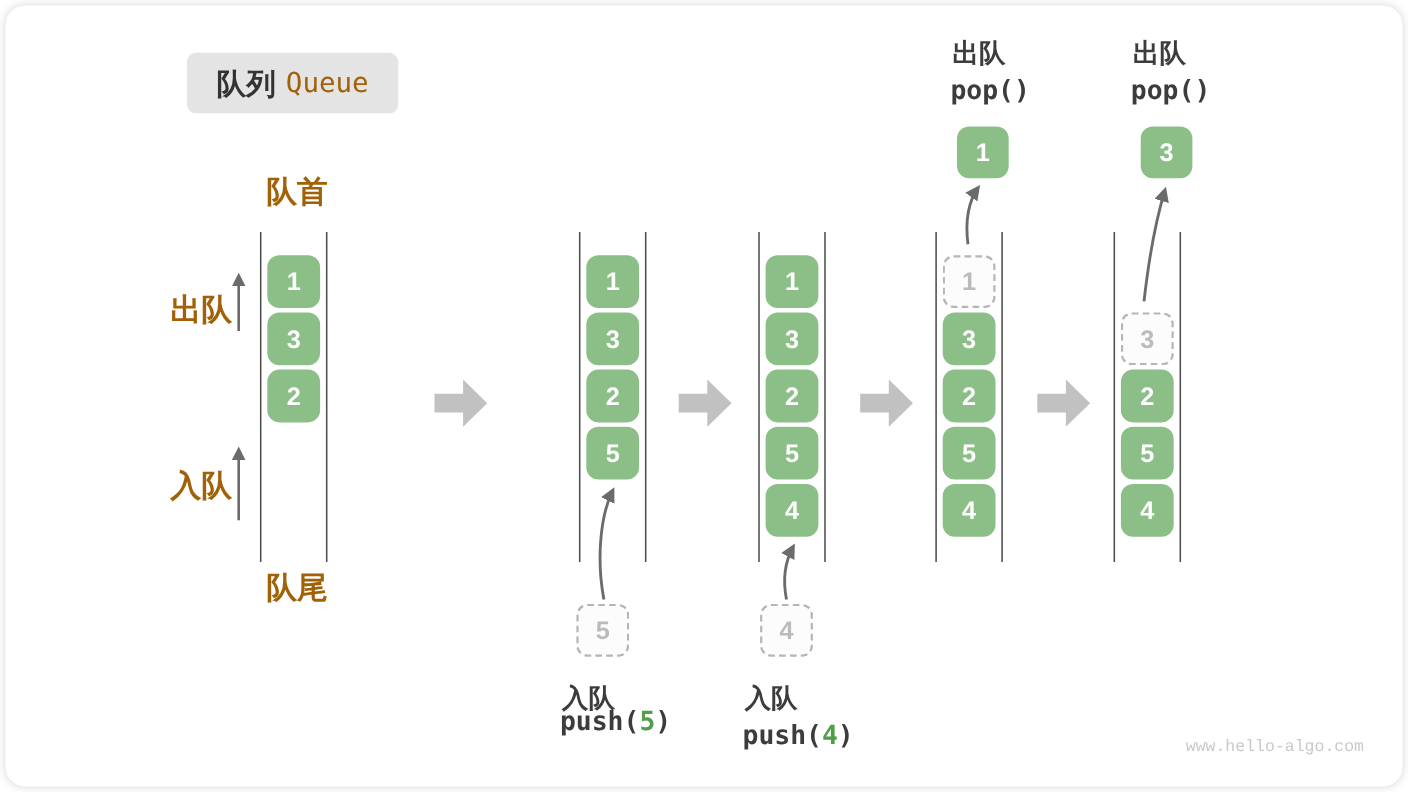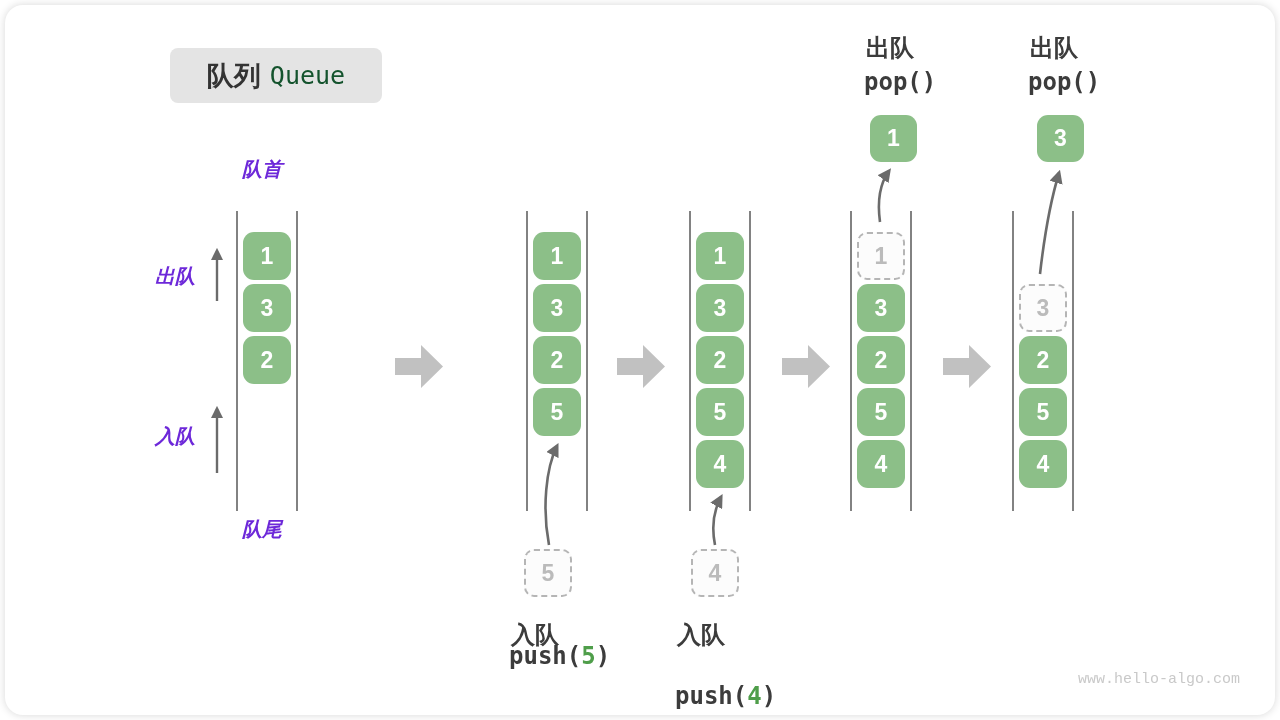--- a/index.html
+++ b/index.html
@@ -6,7 +6,7 @@
   .stage{position:relative;width:1280px;height:720px;font-family:"Liberation Sans",sans-serif;overflow:hidden;}
   .card{position:absolute;left:5px;top:5px;right:5px;bottom:5px;background:#ffffff;border-radius:18px;
         box-shadow:0 0 9px rgba(0,0,0,0.16);}
-  .title-box{position:absolute;left:170px;top:48px;width:212px;height:55px;background:#e4e4e4;border-radius:8px;
+  .title-box{position:absolute;left:170px;top:48px;width:192px;height:55px;background:#e4e4e4;border-radius:8px;
              display:flex;align-items:center;justify-content:center;gap:9px;}
   .title-zh{font-size:27px;font-weight:700;color:#333333;}
   .title-en{font-family:"DejaVu Sans Mono",monospace;font-size:25px;color:#14532d;}

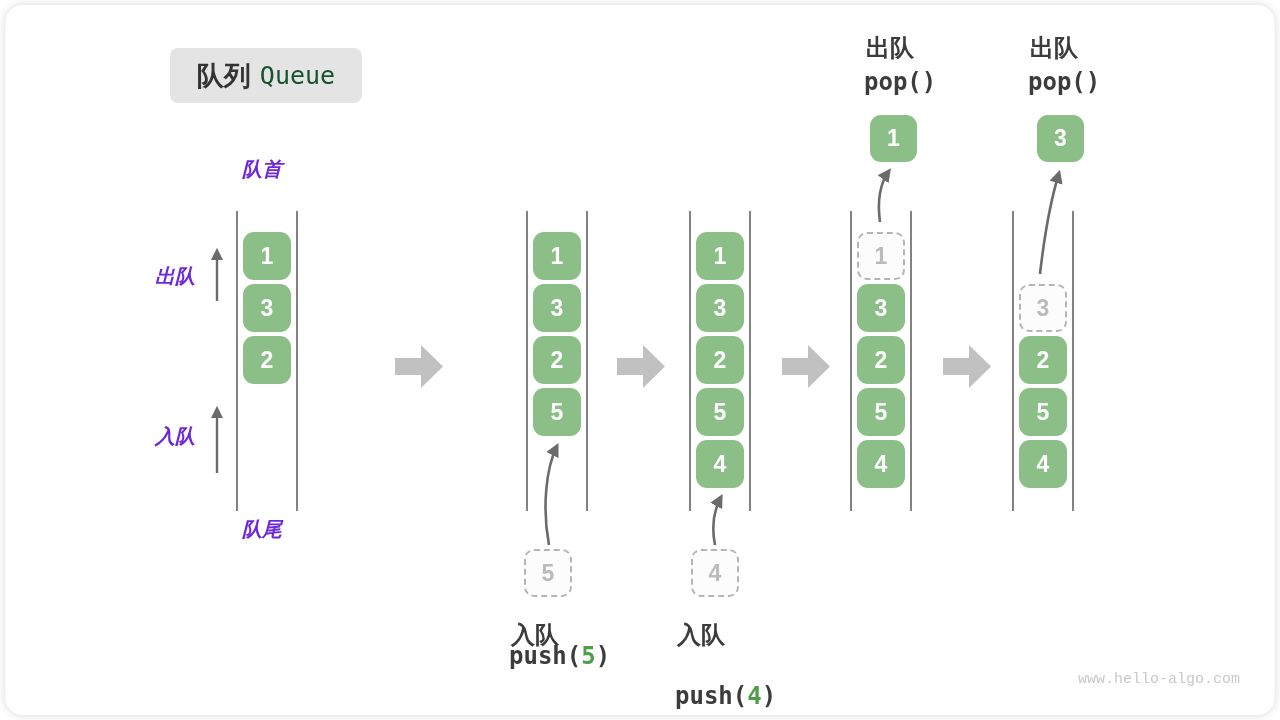--- a/index.html
+++ b/index.html
@@ -9,7 +9,7 @@
   .title-box{position:absolute;left:170px;top:48px;width:192px;height:55px;background:#e4e4e4;border-radius:8px;
              display:flex;align-items:center;justify-content:center;gap:9px;}
   .title-zh{font-size:27px;font-weight:700;color:#333333;}
-  .title-en{font-family:"DejaVu Sans Mono",monospace;font-size:25px;color:#14532d;}
+  .title-en{font-family:"DejaVu Sans Mono",monospace;font-size:25px;color:#a16207;}
   .side-label{position:absolute;font-size:20px;font-weight:700;color:#6d28d9;white-space:nowrap;font-style:italic;}
   .op-label{position:absolute;font-size:24px;font-weight:600;color:#3c3c3c;white-space:nowrap;}
   .code{position:absolute;font-family:"DejaVu Sans Mono",monospace;font-size:24px;font-weight:600;color:#3c3c3c;white-space:nowrap;}

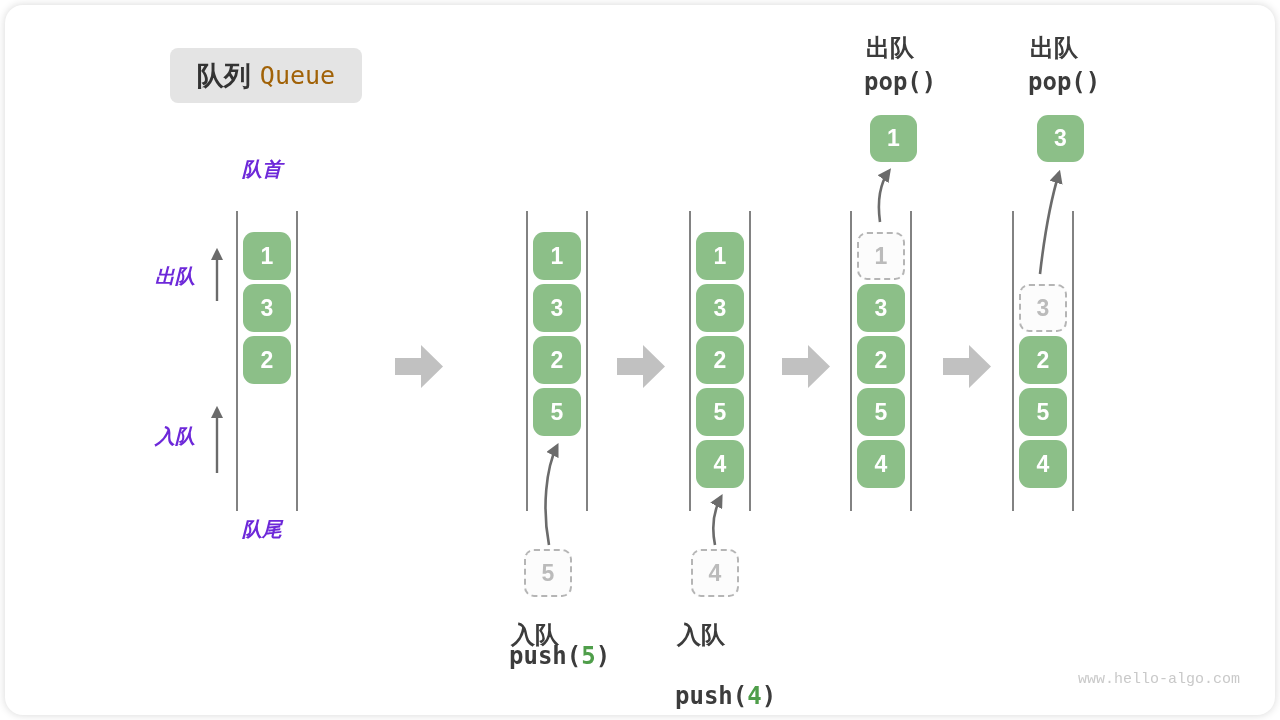--- a/index.html
+++ b/index.html
@@ -10,7 +10,7 @@
              display:flex;align-items:center;justify-content:center;gap:9px;}
   .title-zh{font-size:27px;font-weight:700;color:#333333;}
   .title-en{font-family:"DejaVu Sans Mono",monospace;font-size:25px;color:#a16207;}
-  .side-label{position:absolute;font-size:20px;font-weight:700;color:#6d28d9;white-space:nowrap;font-style:italic;}
+  .side-label{position:absolute;font-size:28px;font-weight:700;color:#a16207;white-space:nowrap;}
   .op-label{position:absolute;font-size:24px;font-weight:600;color:#3c3c3c;white-space:nowrap;}
   .code{position:absolute;font-family:"DejaVu Sans Mono",monospace;font-size:24px;font-weight:600;color:#3c3c3c;white-space:nowrap;}
   .code .accent{color:#4f9e4a;font-weight:700;}

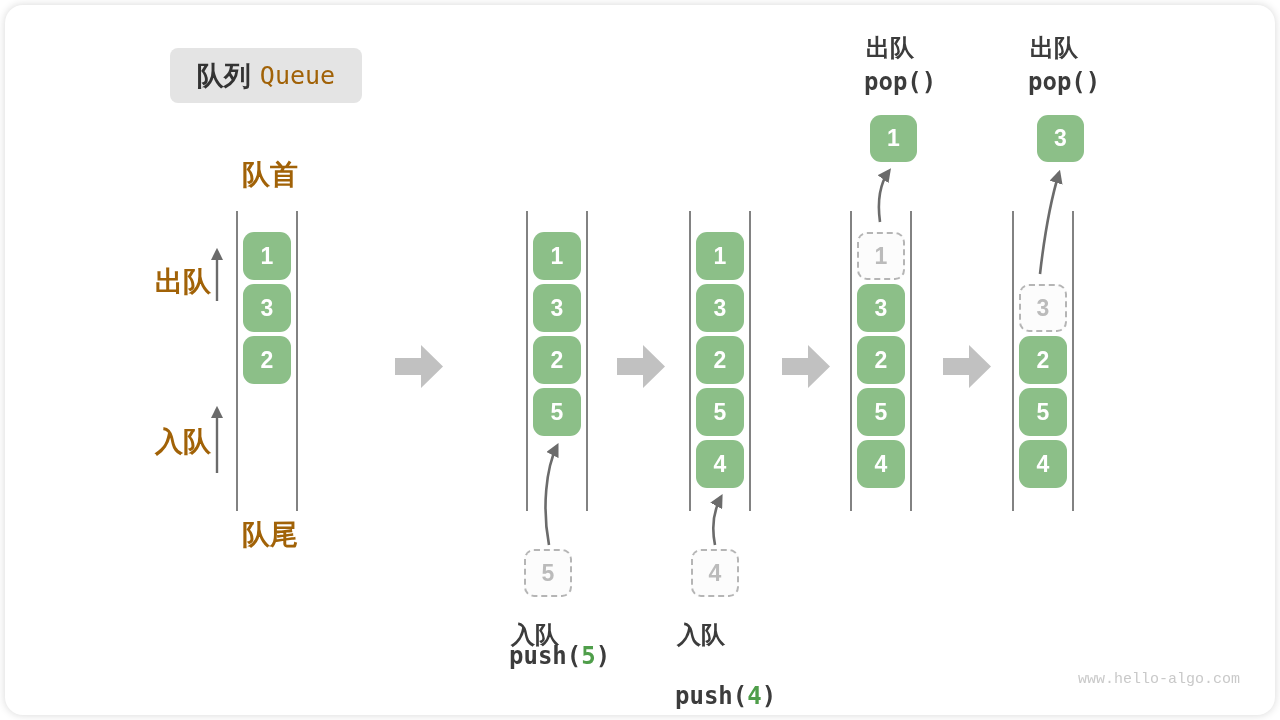--- a/index.html
+++ b/index.html
@@ -121,7 +121,7 @@
   </div>
 
   <div class="op-label" style="left:677px;top:619px;">入队</div>
-  <div class="code" style="left:675px;top:654px;margin-top:28px;">
+  <div class="code" style="left:675px;top:654px;">
     <span>push(</span><span class="accent">4</span><span>)</span>
   </div>
 

